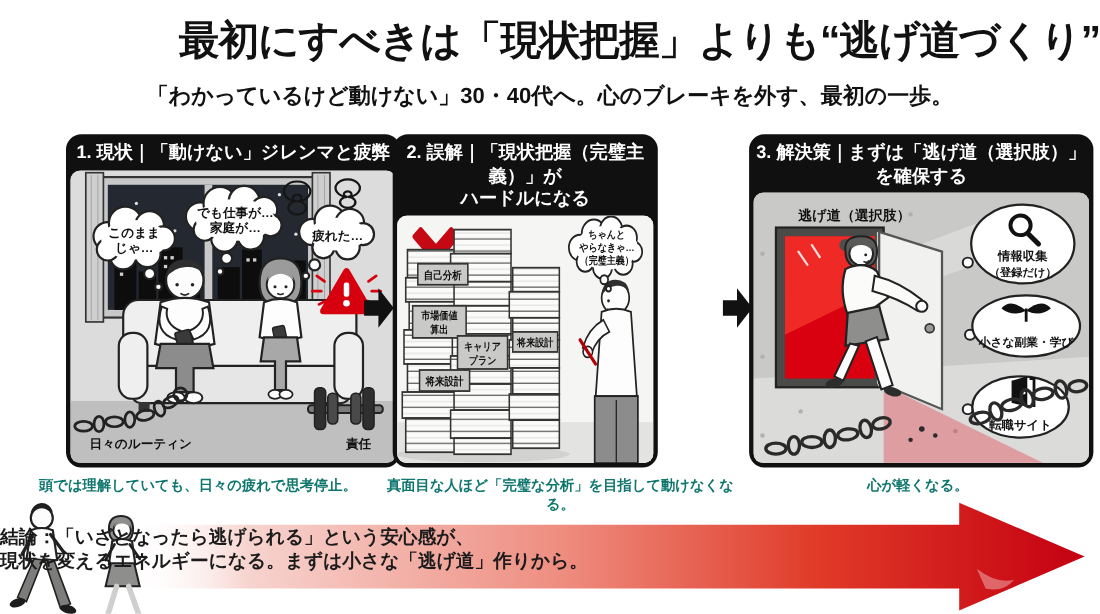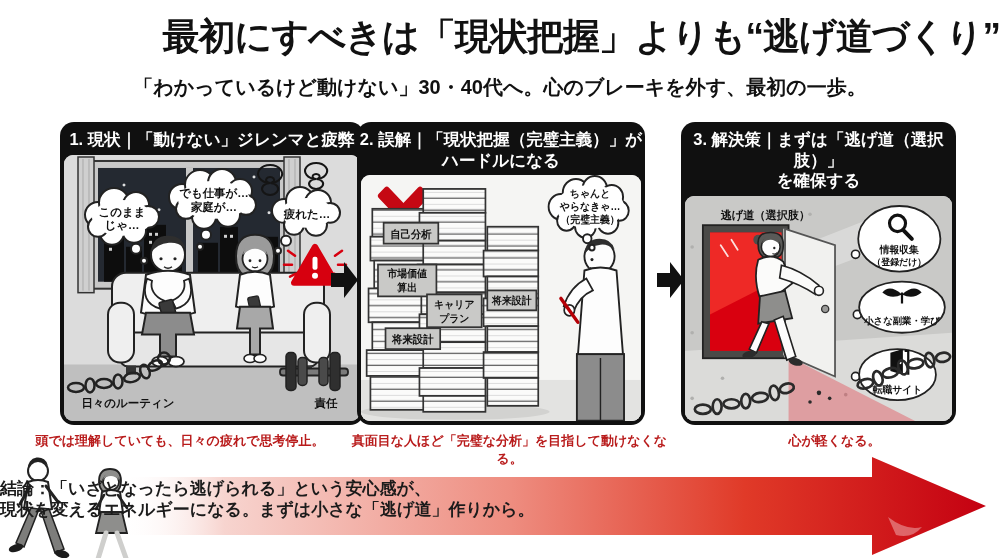--- a/index.html
+++ b/index.html
@@ -12,7 +12,7 @@
   .panel{position:absolute;top:122px;height:303px;background:#101010;border-radius:14px;
          display:flex;flex-direction:column;box-sizing:border-box;}
   #panel1{left:28px;width:304px;margin-left:32px;}
-  #panel2{left:357px;width:288px;}
+  #panel2{left:357px;width:241px;}
   #panel3{left:681px;width:275px;}
   .panel-header{color:#fff;font-weight:800;text-align:center;font-size:16.5px;
          line-height:1.25;padding:7px 2px 5px;}

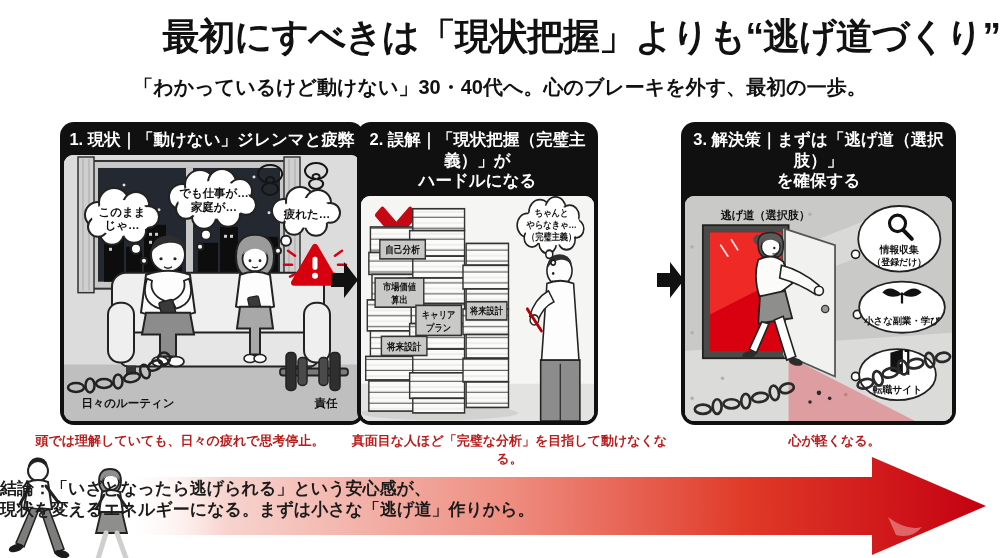--- a/index.html
+++ b/index.html
@@ -13,7 +13,7 @@
          display:flex;flex-direction:column;box-sizing:border-box;}
   #panel1{left:28px;width:304px;margin-left:32px;}
   #panel2{left:357px;width:241px;}
-  #panel3{left:681px;width:275px;}
+  #panel3{left:681px;width:313px;}
   .panel-header{color:#fff;font-weight:800;text-align:center;font-size:16.5px;
          line-height:1.25;padding:7px 2px 5px;}
   .panel-art{flex:1;margin:0 4px 4px;border-radius:9px;overflow:hidden;background:#d9d9d9;position:relative;}

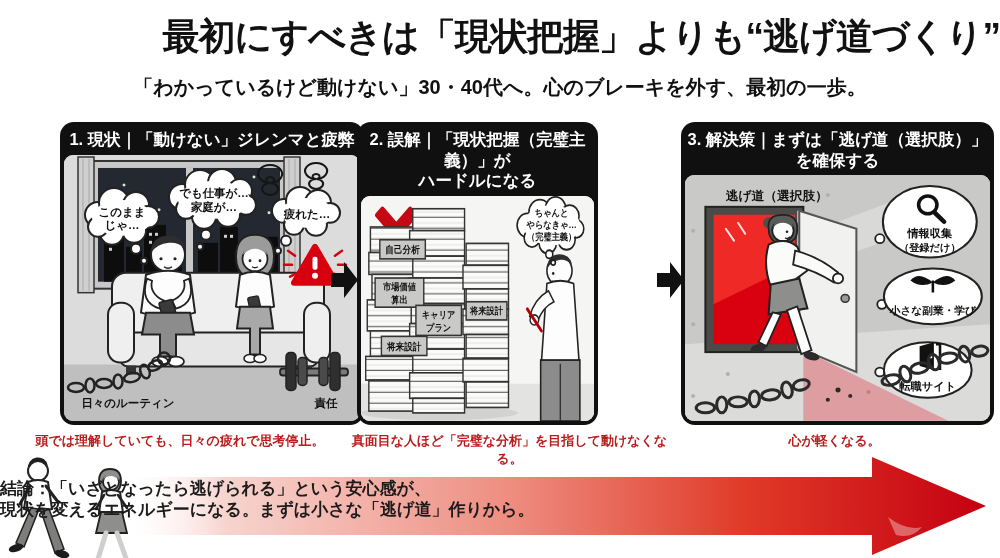--- a/index.html
+++ b/index.html
@@ -21,7 +21,7 @@
   svg text{font-weight:700;fill:#111;font-family:inherit;}
   .flow-arrow{position:absolute;top:260px;width:28px;height:40px;}
   #arrow1{left:331px;} #arrow2{left:657px;}
-  .caption{position:absolute;top:432px;text-align:center;font-size:13px;font-weight:800;line-height:1.4;color:#b91c1c;}
+  .caption{position:absolute;top:432px;text-align:center;font-size:13px;font-weight:800;line-height:1.4;color:#0f766e;}
   #cap1{left:14px;width:332px;}
   #cap2{left:345px;width:329px;}
   #cap3{left:669px;width:331px;}

